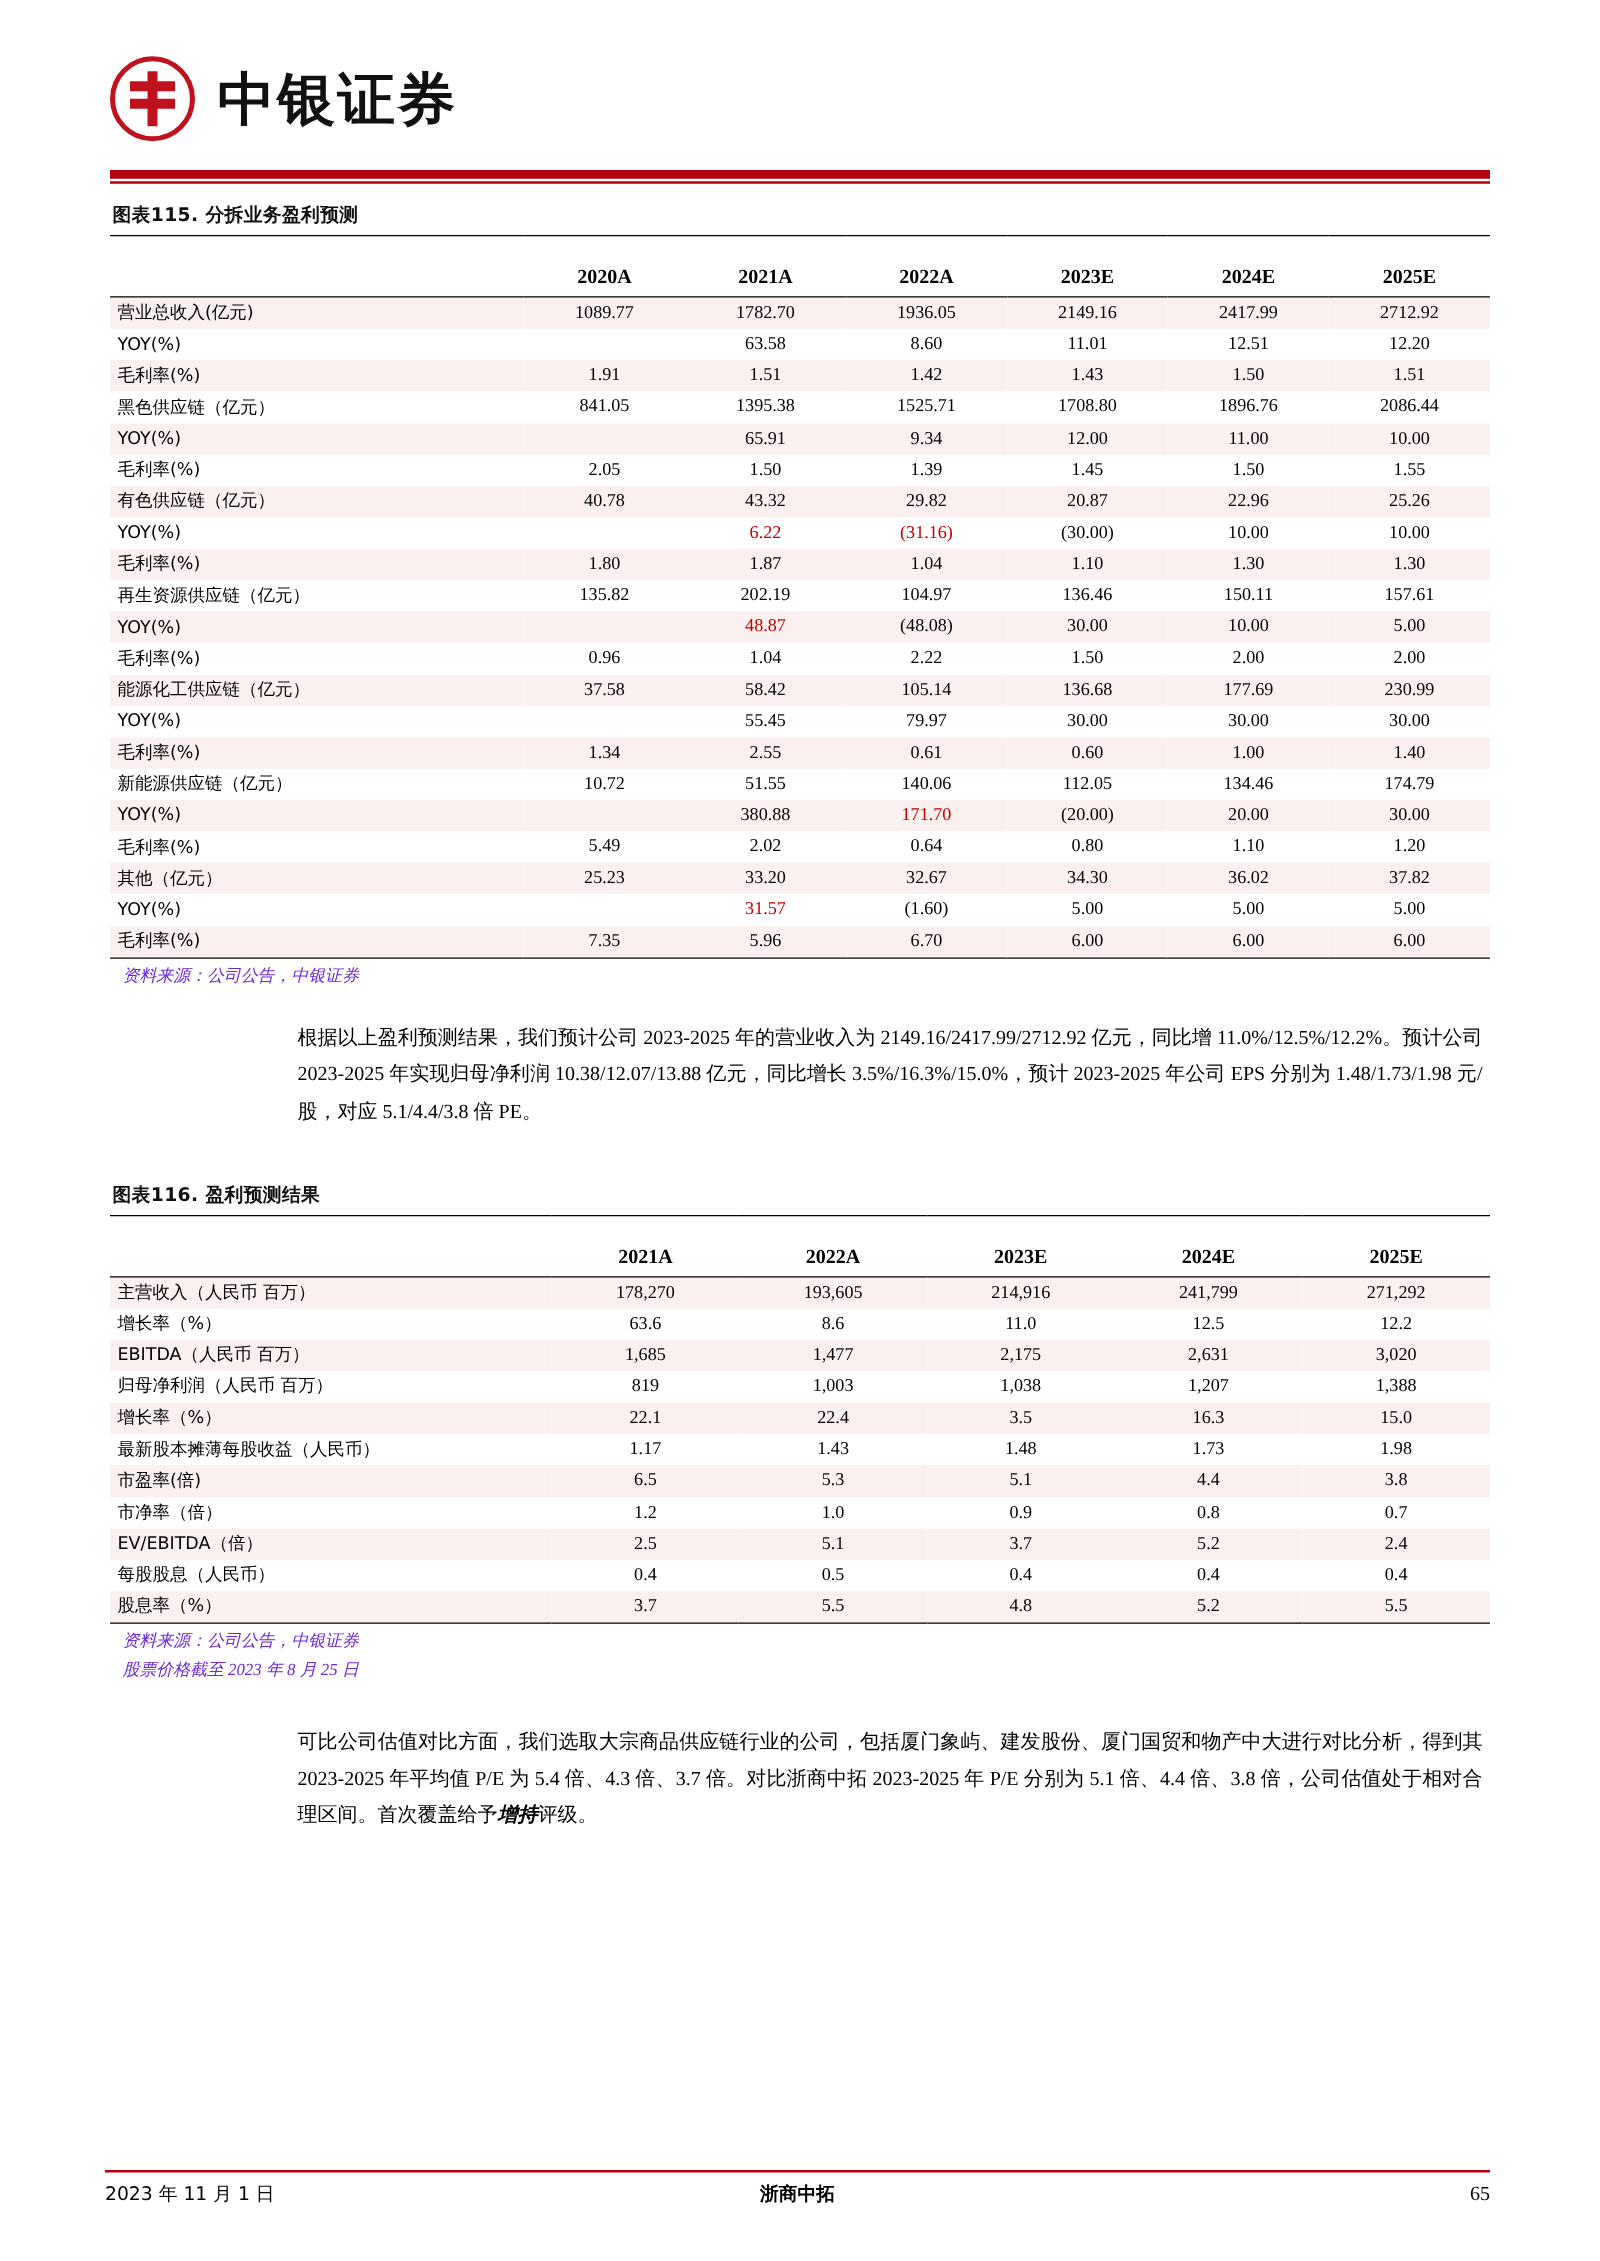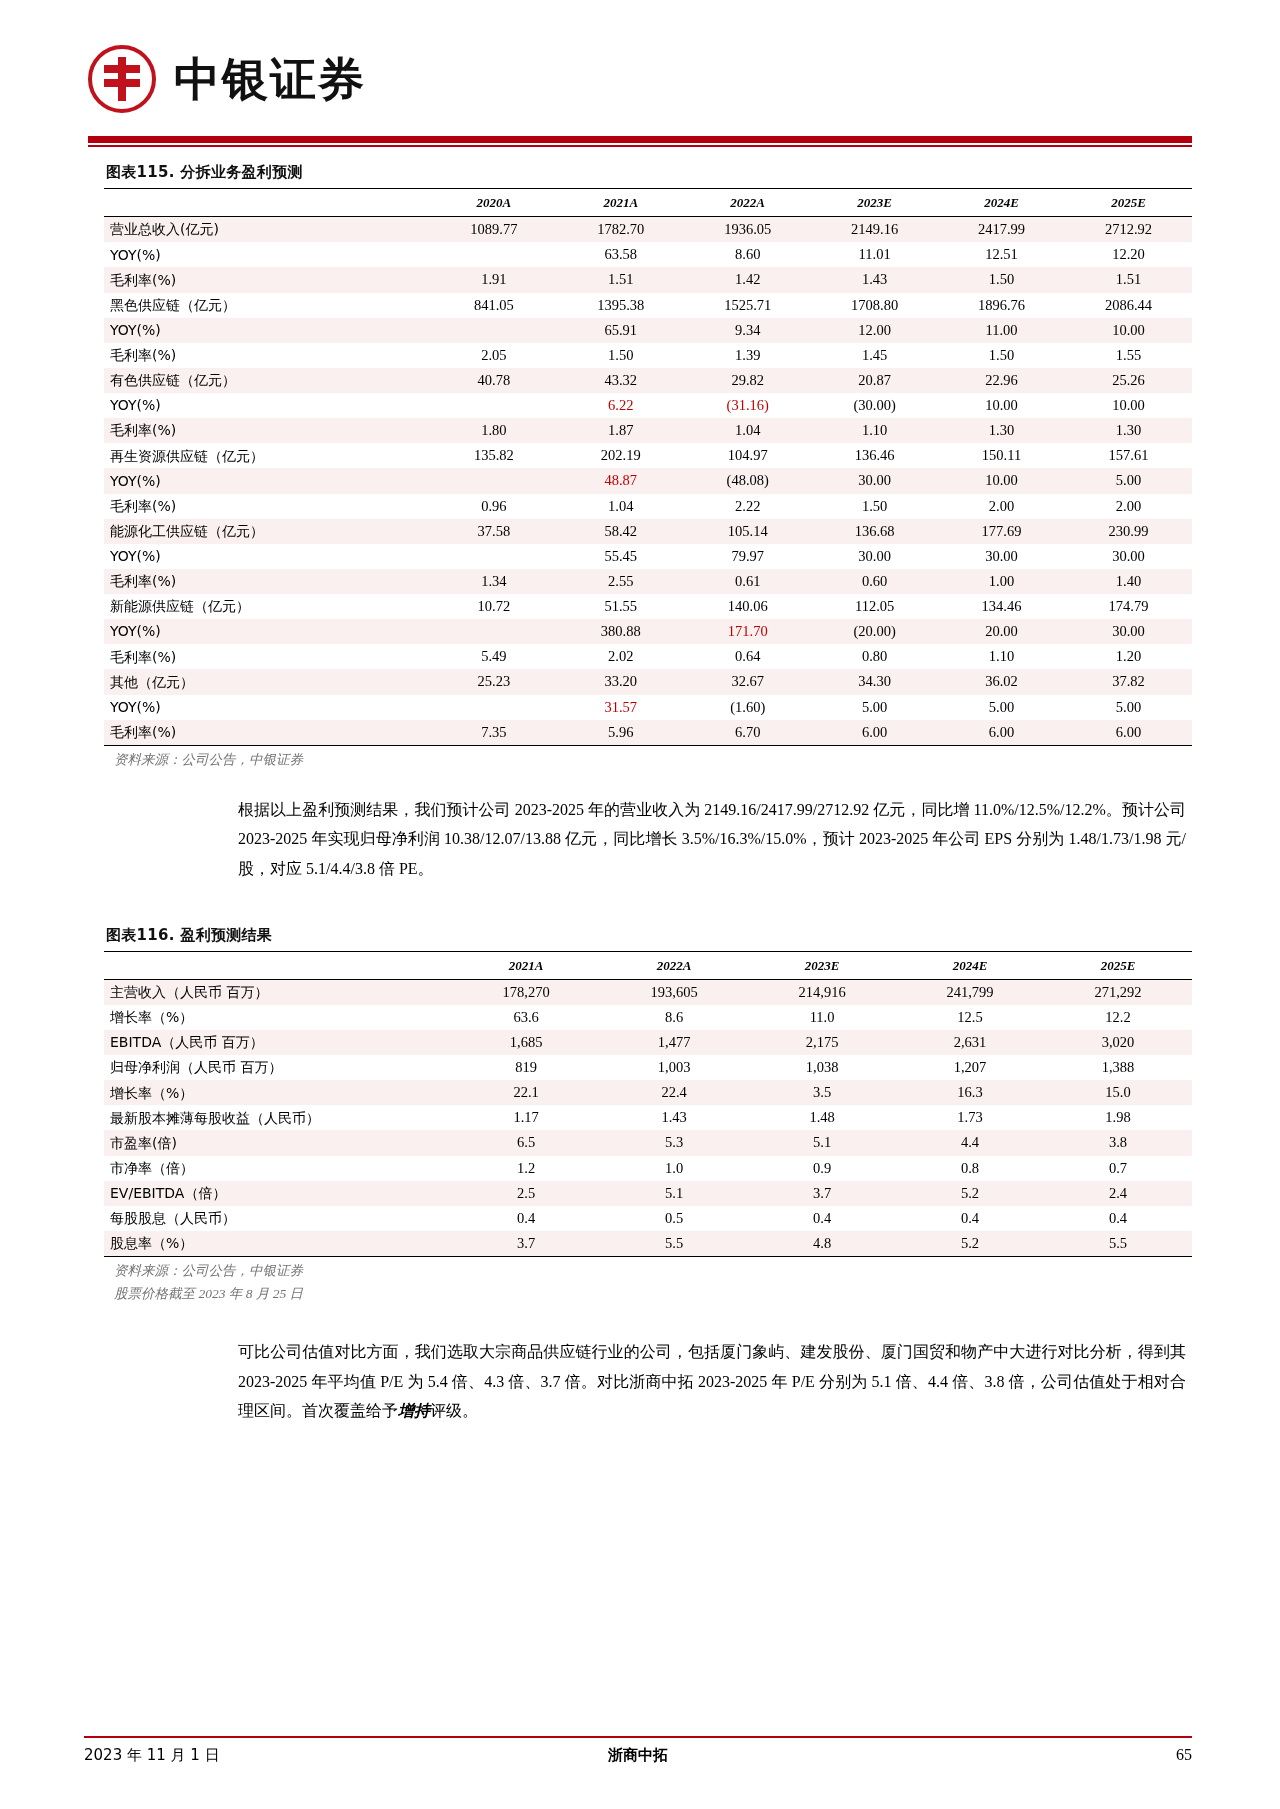--- a/index.html
+++ b/index.html
@@ -80,7 +80,6 @@
   
   .figure {
     margin-top: 10px;
-    margin-left: 16px;
   }
   .fig-title {
     font-family: "DejaVu Sans", sans-serif;

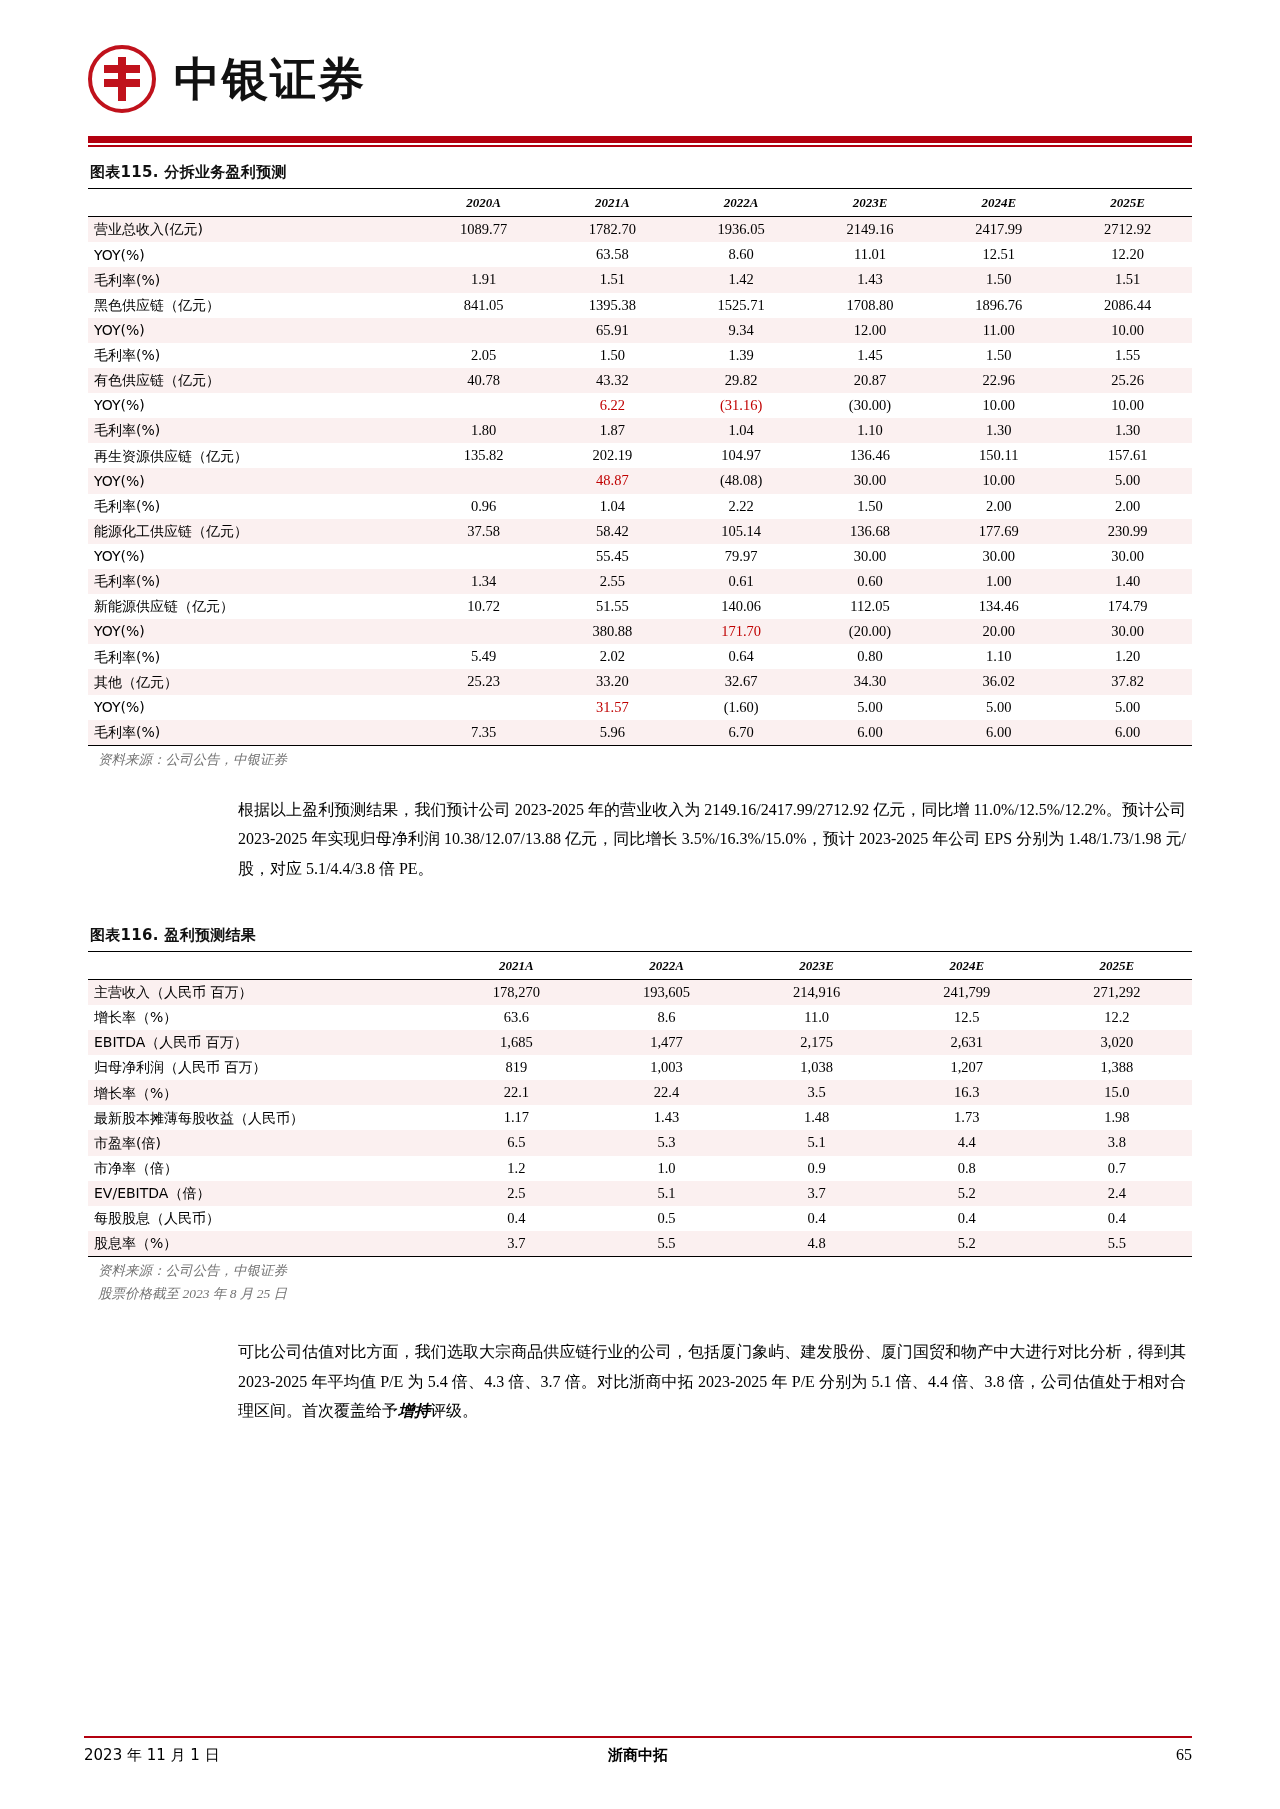--- a/index.html
+++ b/index.html
@@ -104,10 +104,9 @@
     text-align: center;
     border-top: 1.6px solid #000;
     border-bottom: 1.1px solid #000;
-    font-size: 13px;
-    padding-top: 5px;
+    font-size: 16px;
+    padding-top: 22px;
     padding-bottom: 5px;
-    font-style: italic;
   }
   table.fin thead th.lbl {
     text-align: left;

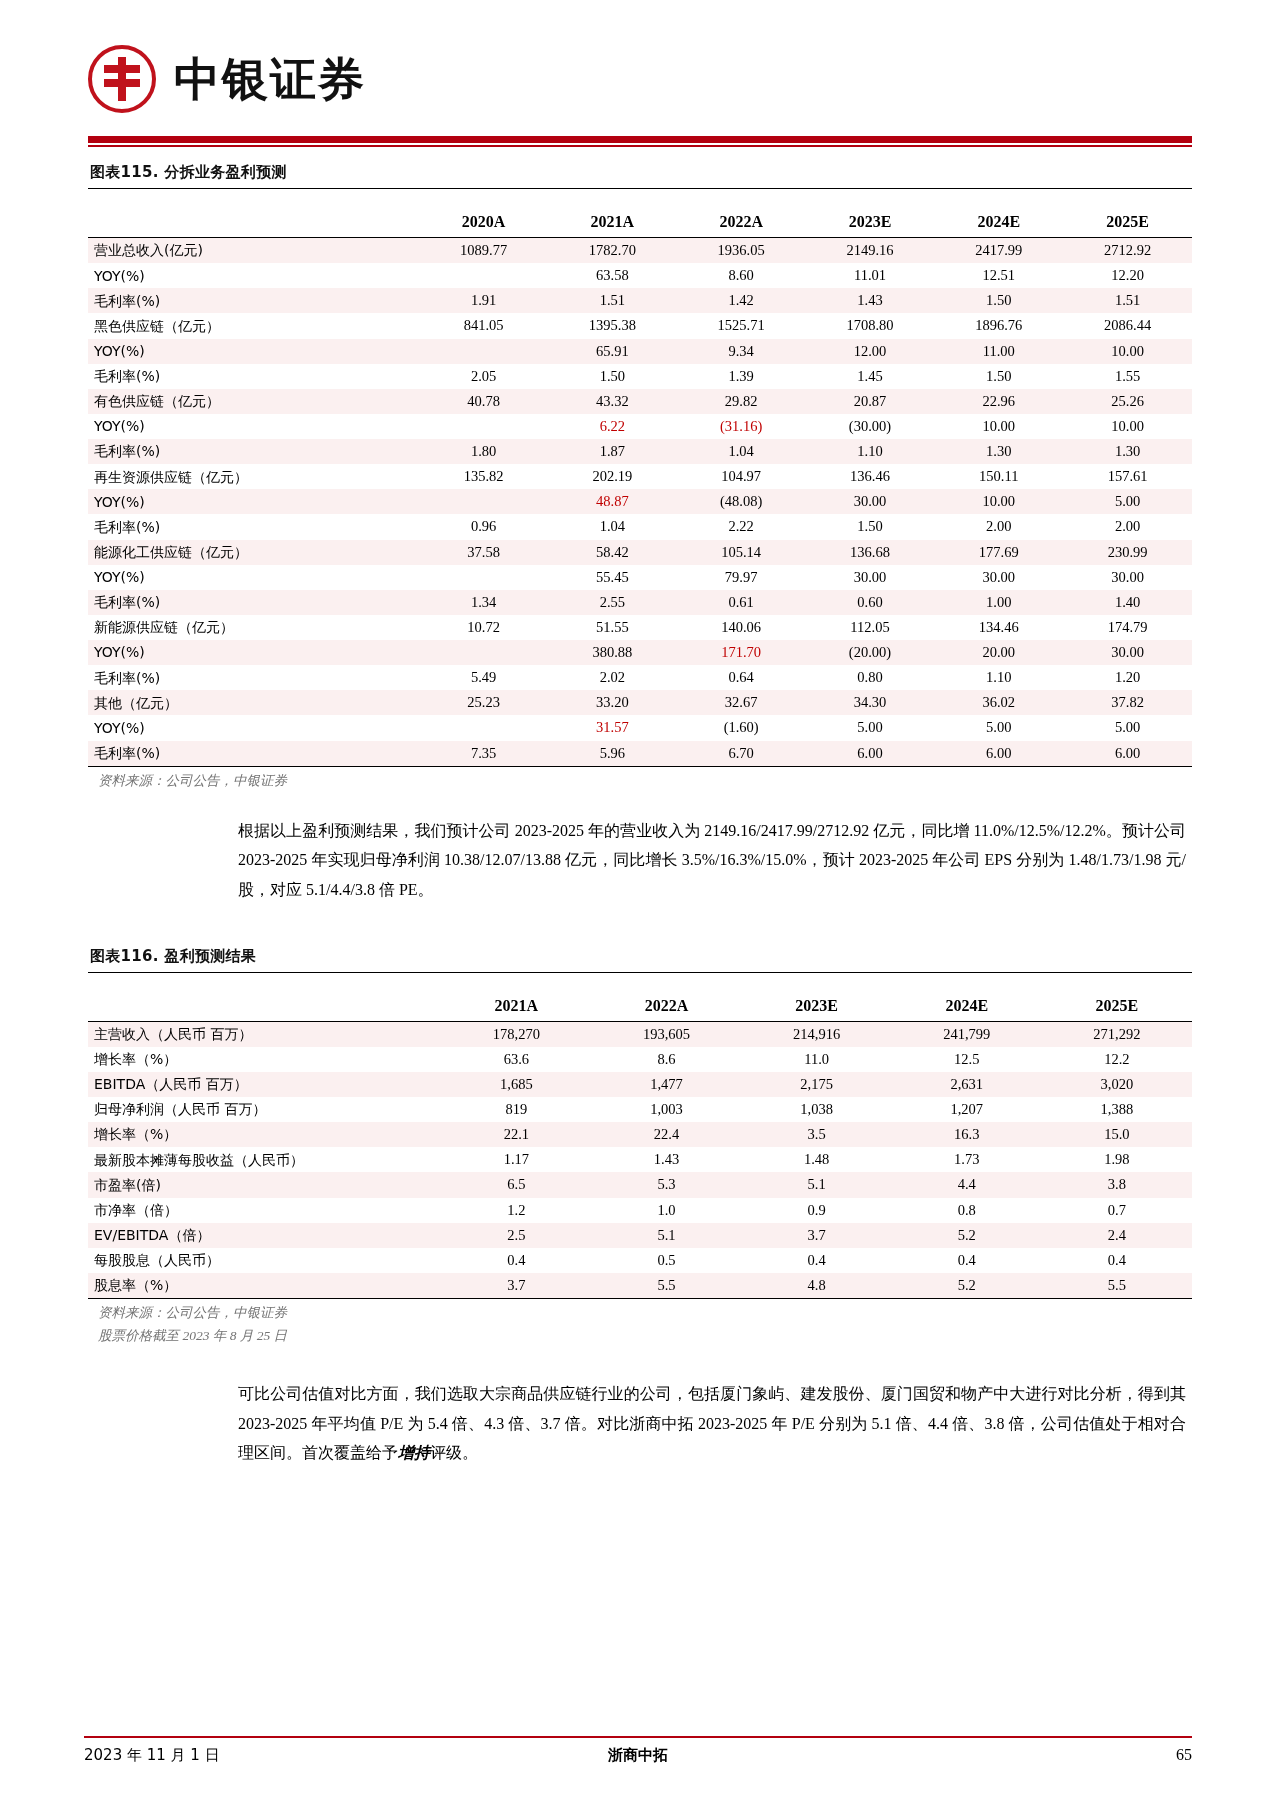--- a/index.html
+++ b/index.html
@@ -134,7 +134,7 @@
     font-style: italic;
     font-size: 13.5px;
     padding: 5px 0 0 10px;
-    color: #737373;
+    color: #6d28d9;
   }
 
   

